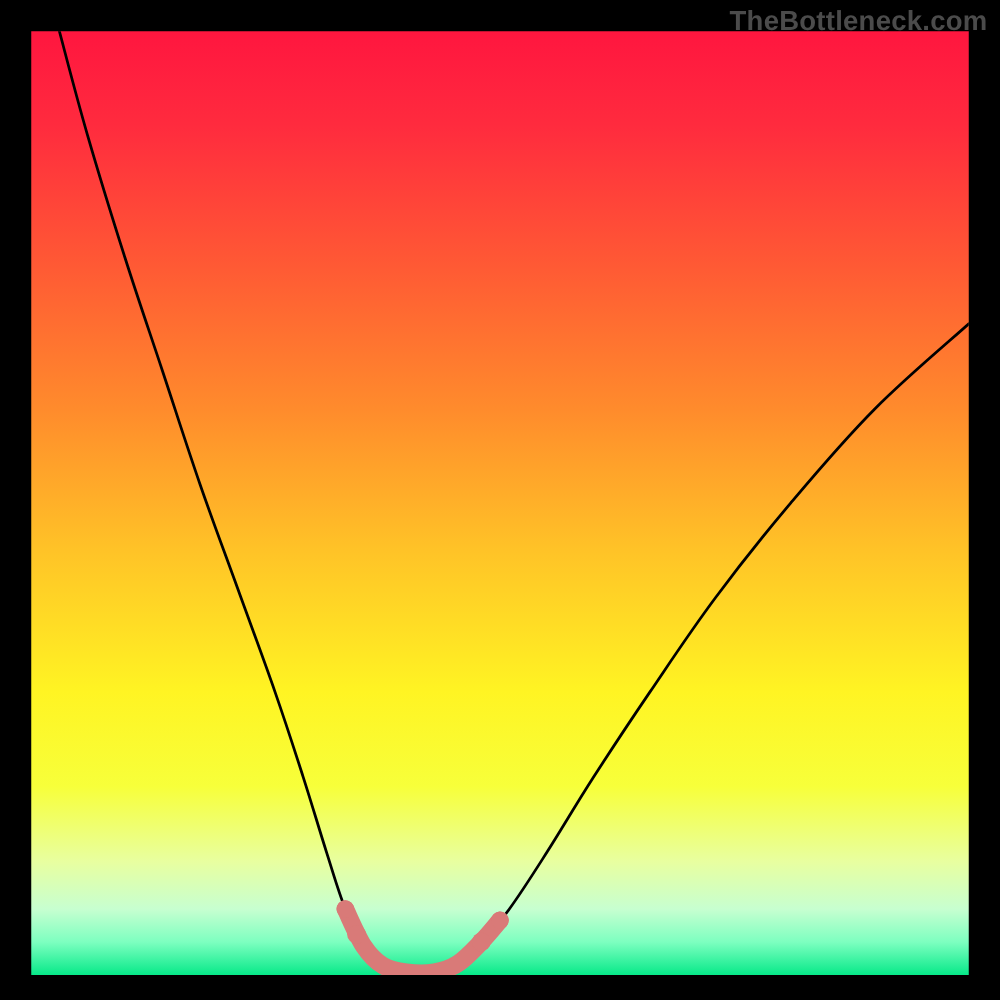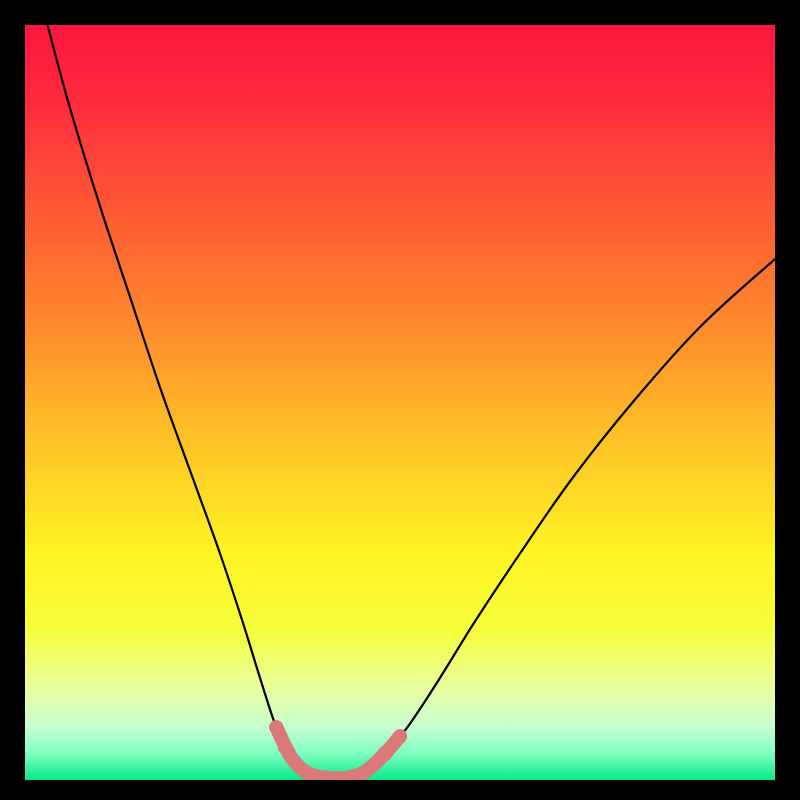--- a/index.html
+++ b/index.html
@@ -65,6 +65,7 @@
         <circle cx="400.00" cy="736.21" r="7" fill="#d97a78"></circle>
       </g>
     </svg>
+  <div class="watermark">TheBottleneck.com</div>
 </div>
 
 </body></html>

